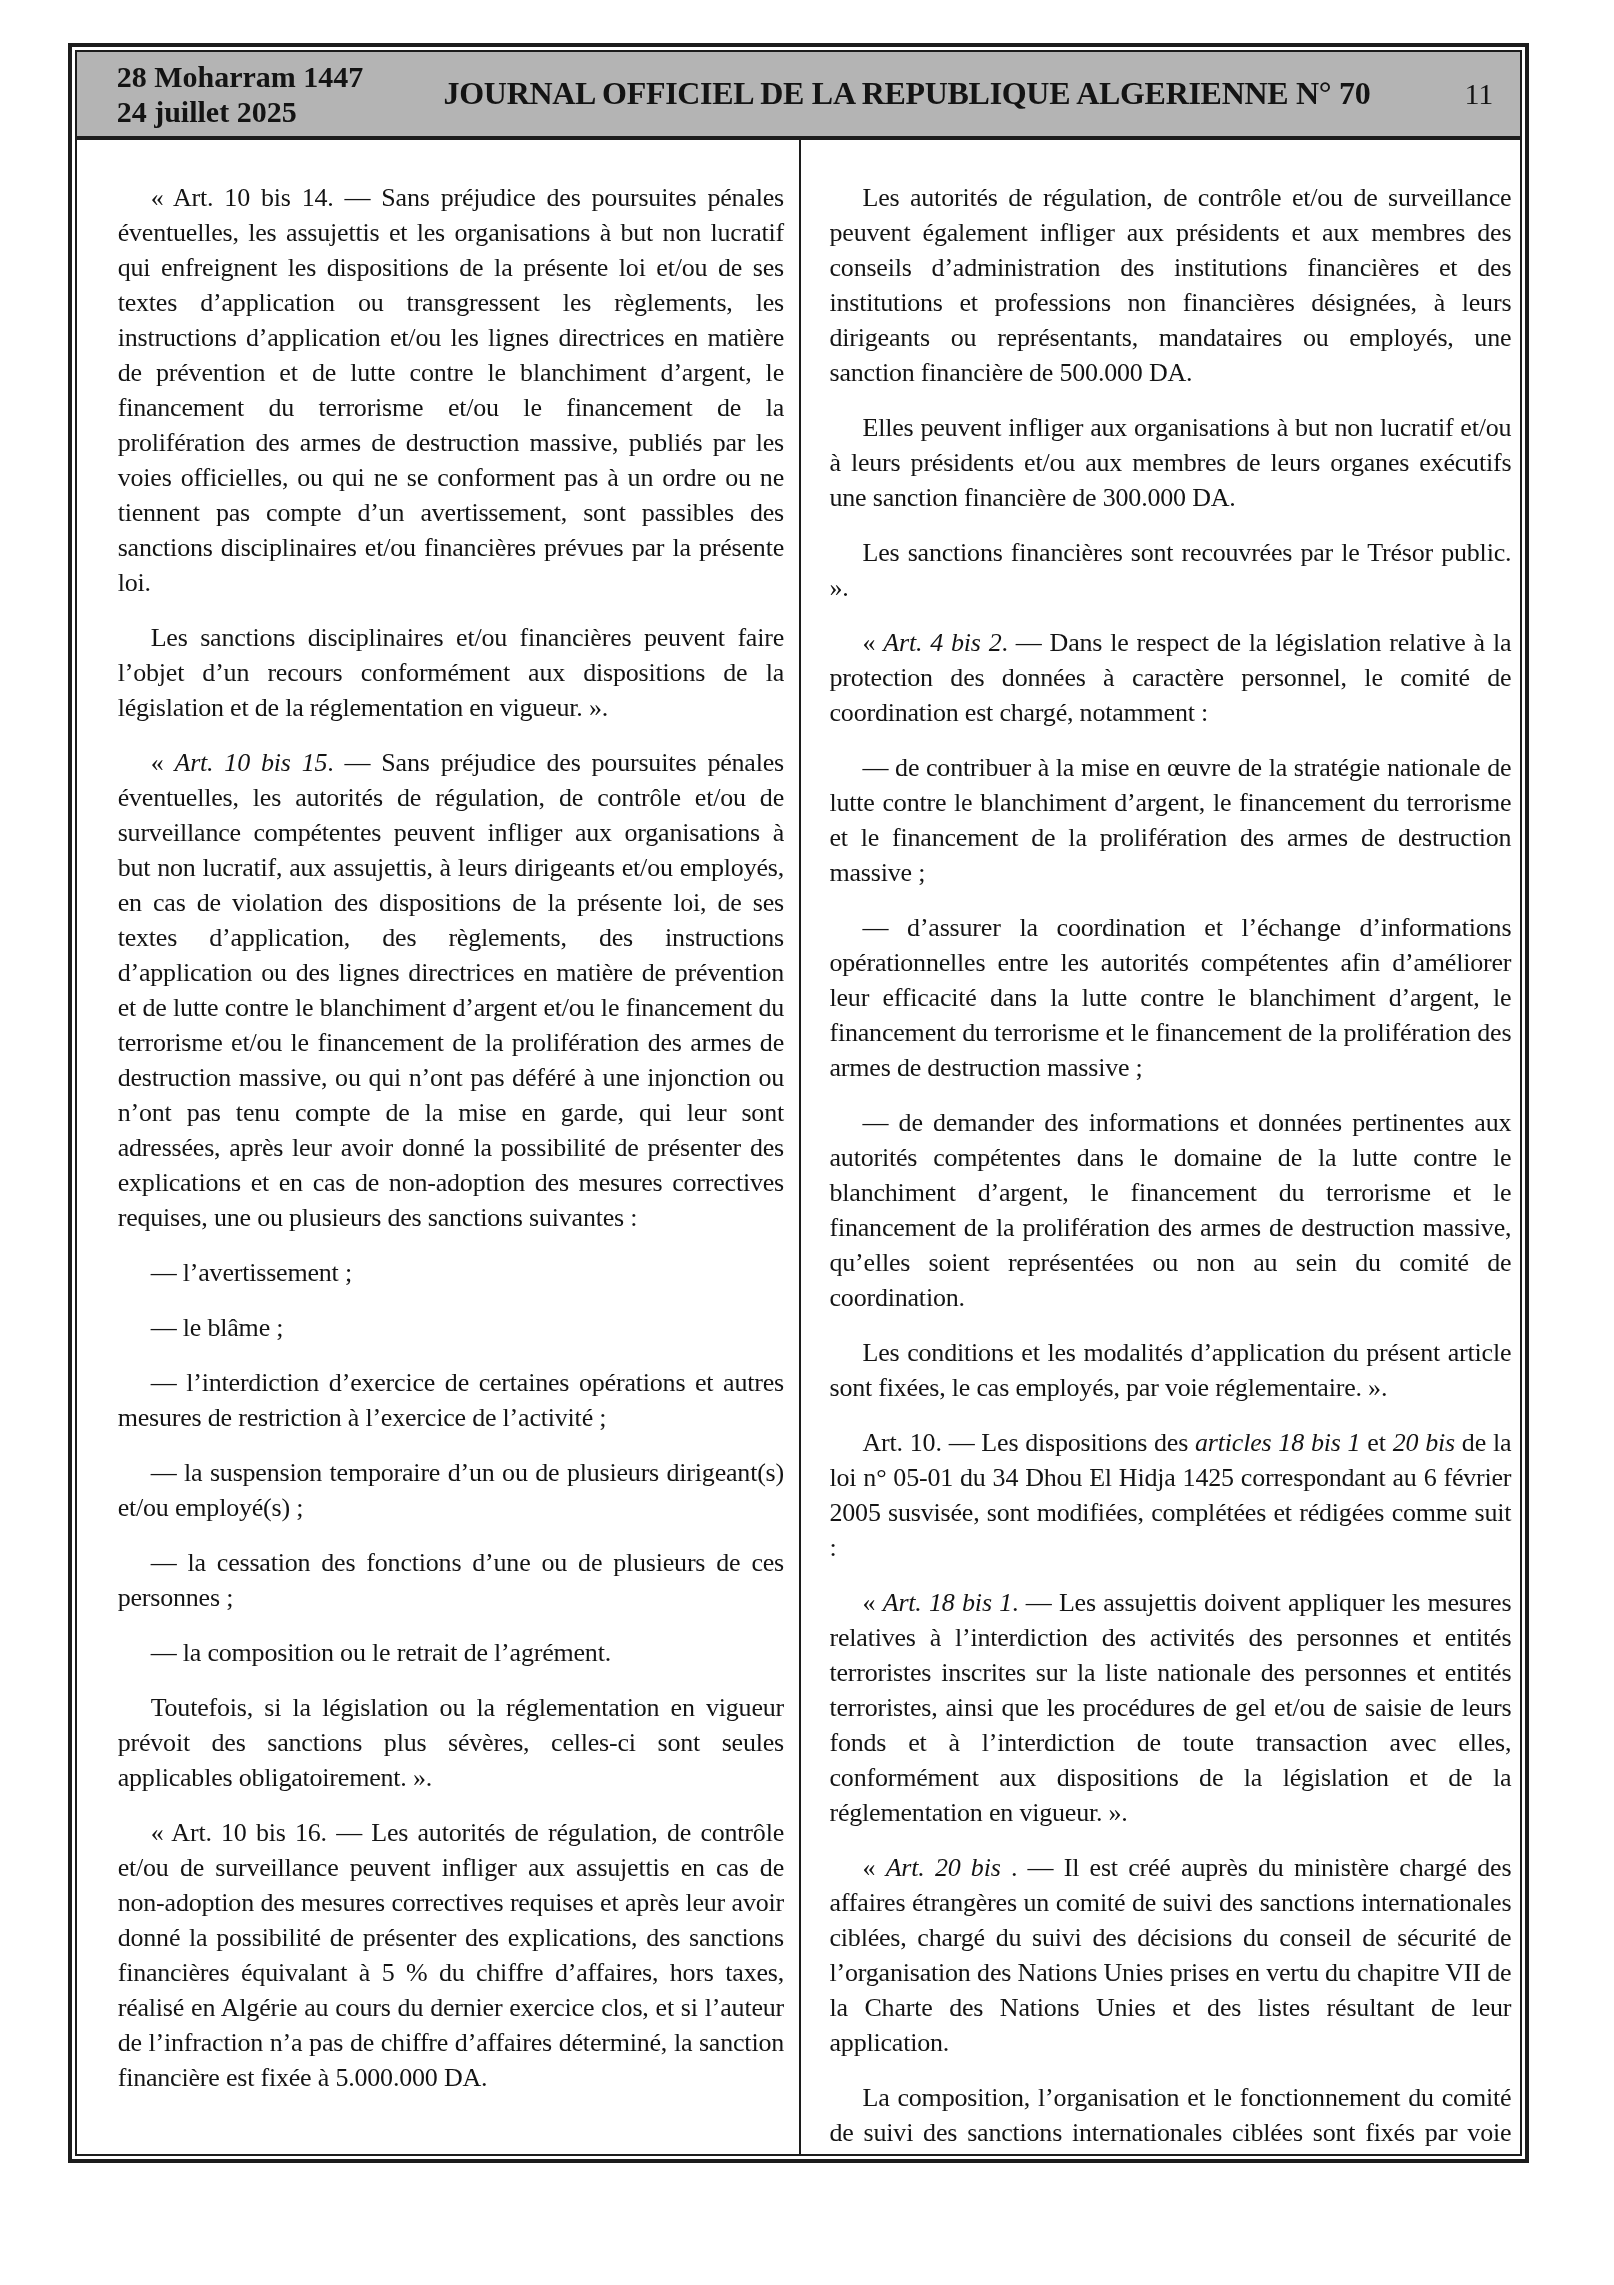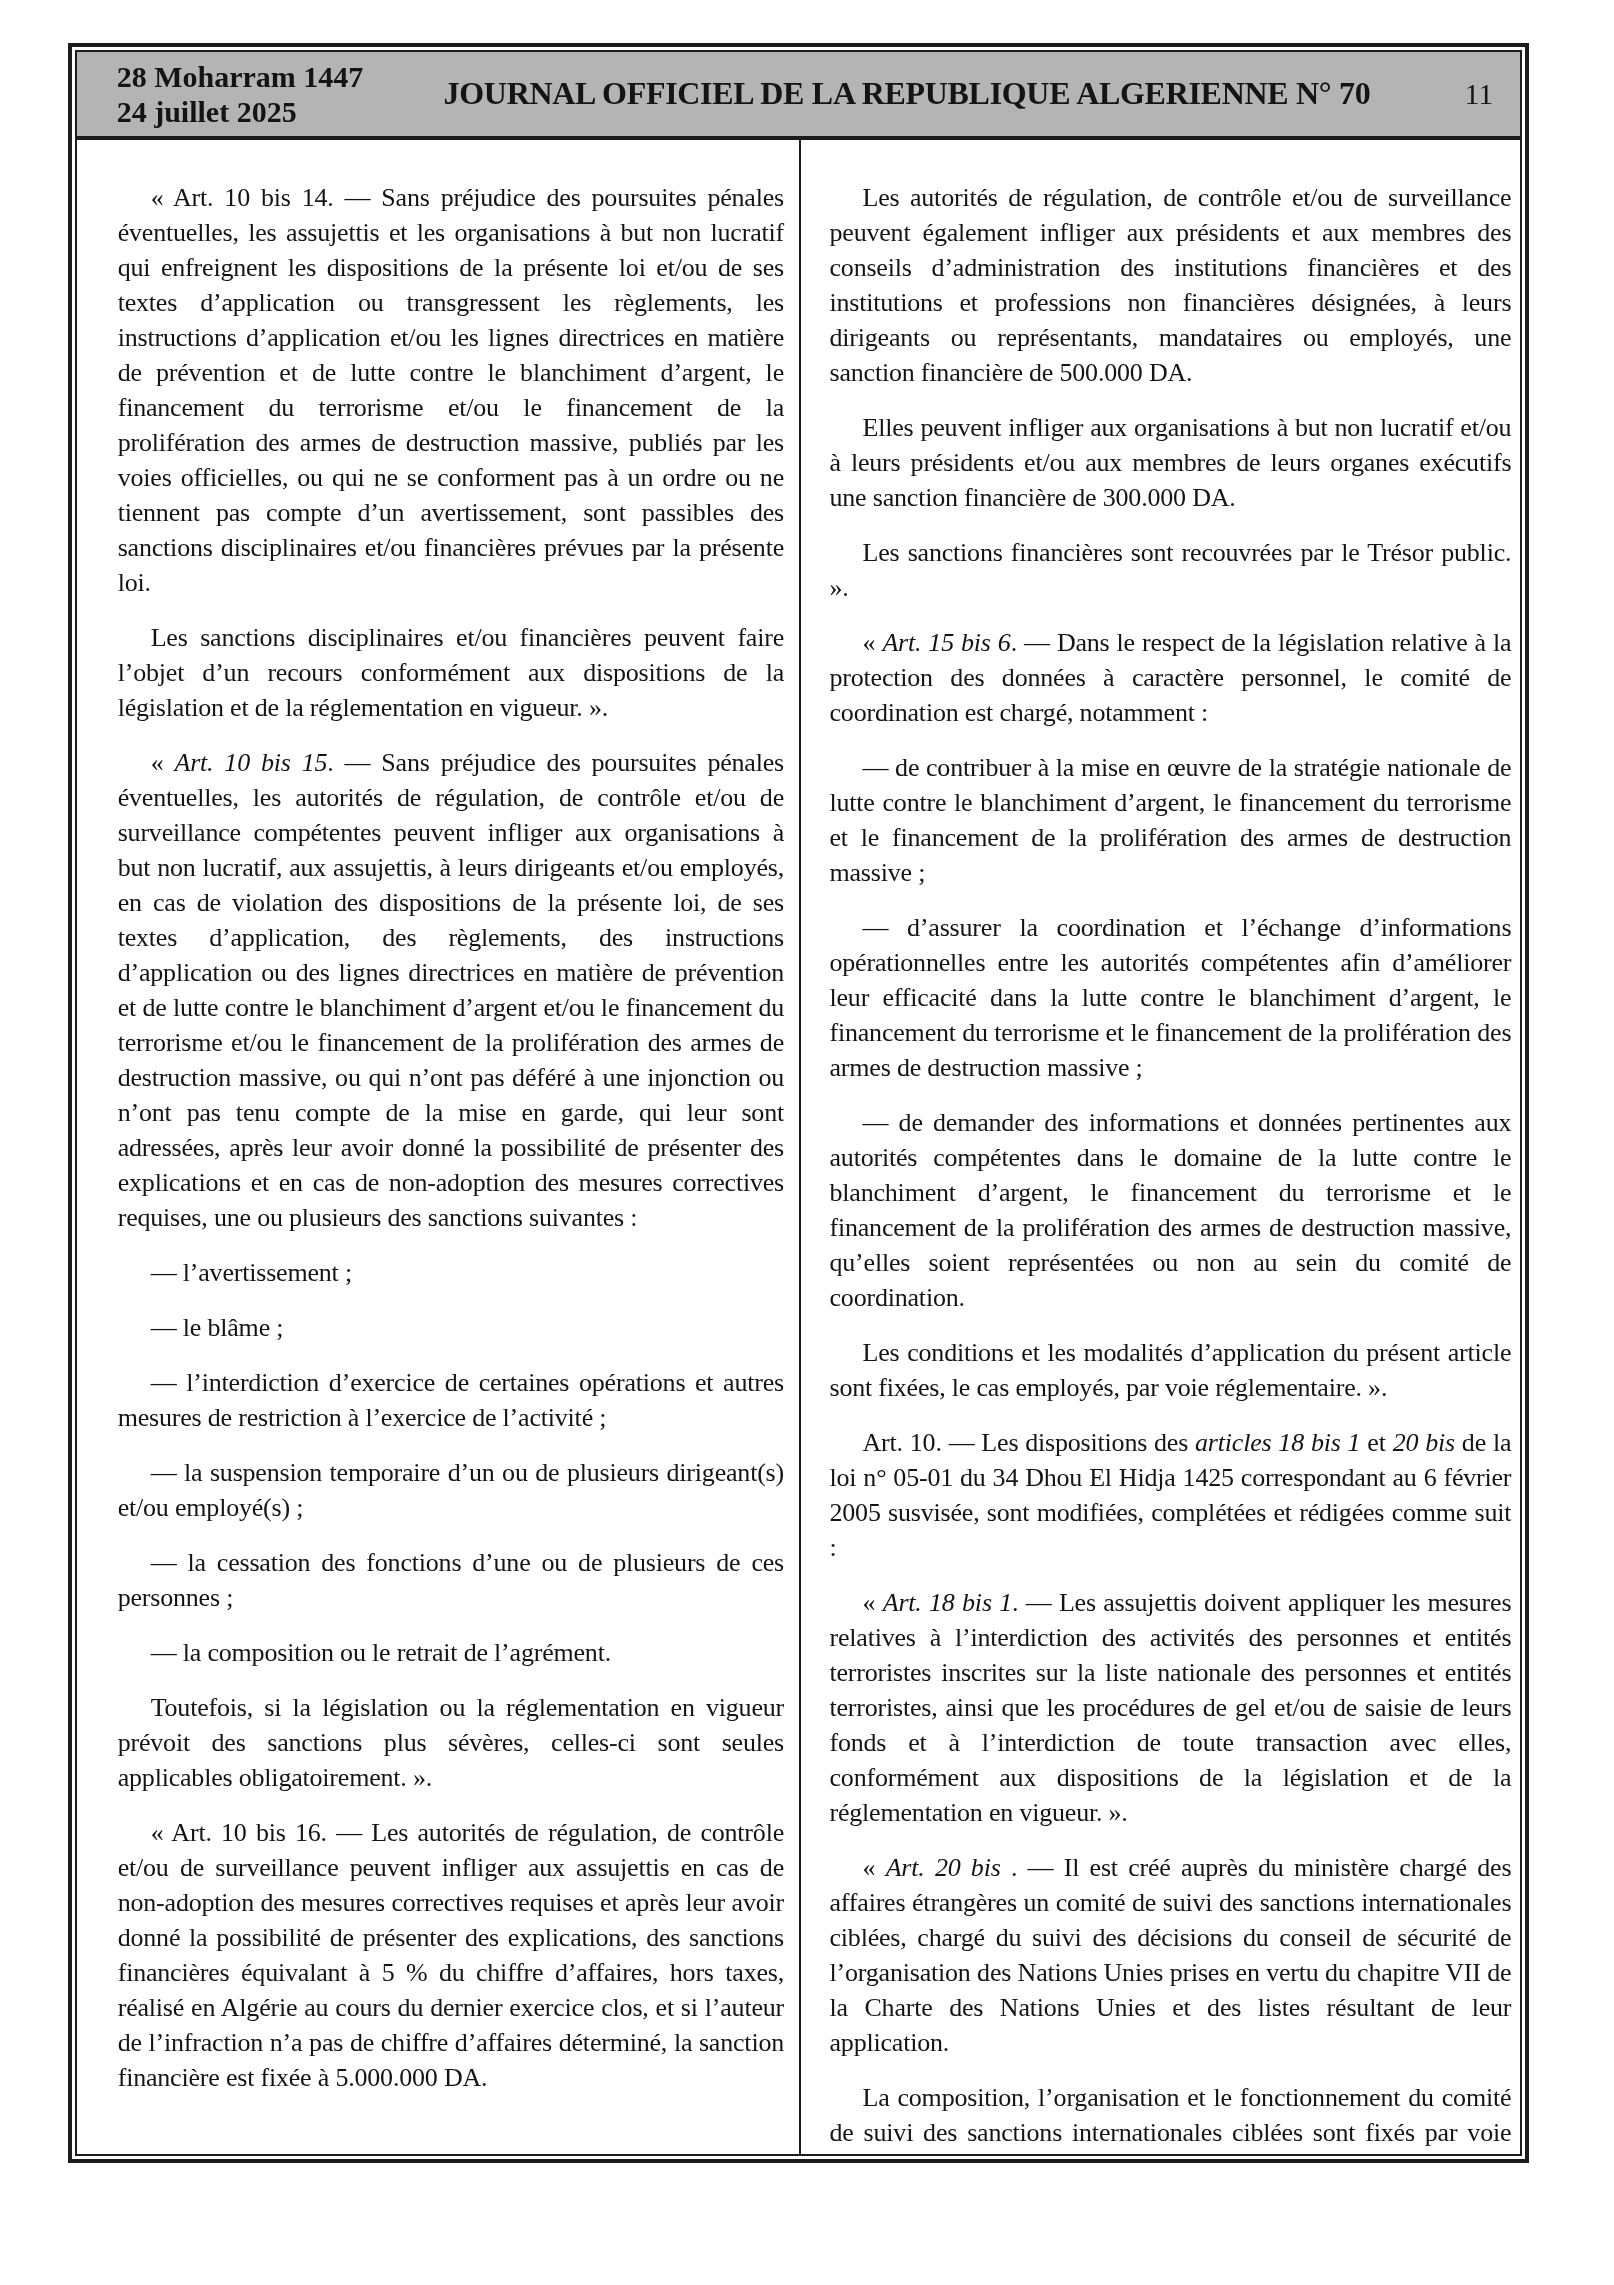--- a/index.html
+++ b/index.html
@@ -65,7 +65,7 @@
           <p><span>Les autorités de régulation, de contrôle et/ou de surveillance peuvent également infliger aux présidents et aux membres des conseils d’administration des institutions financières et des institutions et professions non financières désignées, à leurs dirigeants ou représentants, mandataires ou employés, une sanction financière de 500.000 DA.</span></p>
           <p><span>Elles peuvent infliger aux organisations à but non lucratif et/ou à leurs présidents et/ou aux membres de leurs organes exécutifs une sanction financière de 300.000 DA.</span></p>
           <p><span>Les sanctions financières sont recouvrées par le Trésor public. ».</span></p>
-          <p><span>« </span><span class="it">Art. 15 bis 6</span><span>. — Dans le respect de la législation relative à la protection des données à caractère personnel, le comité de coordination est chargé, notamment :</span></p>
+          <p><span>« </span><span class="it">Art. 4 bis 2</span><span>. — Dans le respect de la législation relative à la protection des données à caractère personnel, le comité de coordination est chargé, notamment :</span></p>
           <p><span>— de contribuer à la mise en œuvre de la stratégie nationale de lutte contre le blanchiment d’argent, le financement du terrorisme et le financement de la prolifération des armes de destruction massive ;</span></p>
           <p><span>— d’assurer la coordination et l’échange d’informations opérationnelles entre les autorités compétentes afin d’améliorer leur efficacité dans la lutte contre le blanchiment d’argent, le financement du terrorisme et le financement de la prolifération des armes de destruction massive ;</span></p>
           <p><span>— de demander des informations et données pertinentes aux autorités compétentes dans le domaine de la lutte contre le blanchiment d’argent, le financement du terrorisme et le financement de la prolifération des armes de destruction massive, qu’elles soient représentées ou non au sein du comité de coordination.</span></p>

